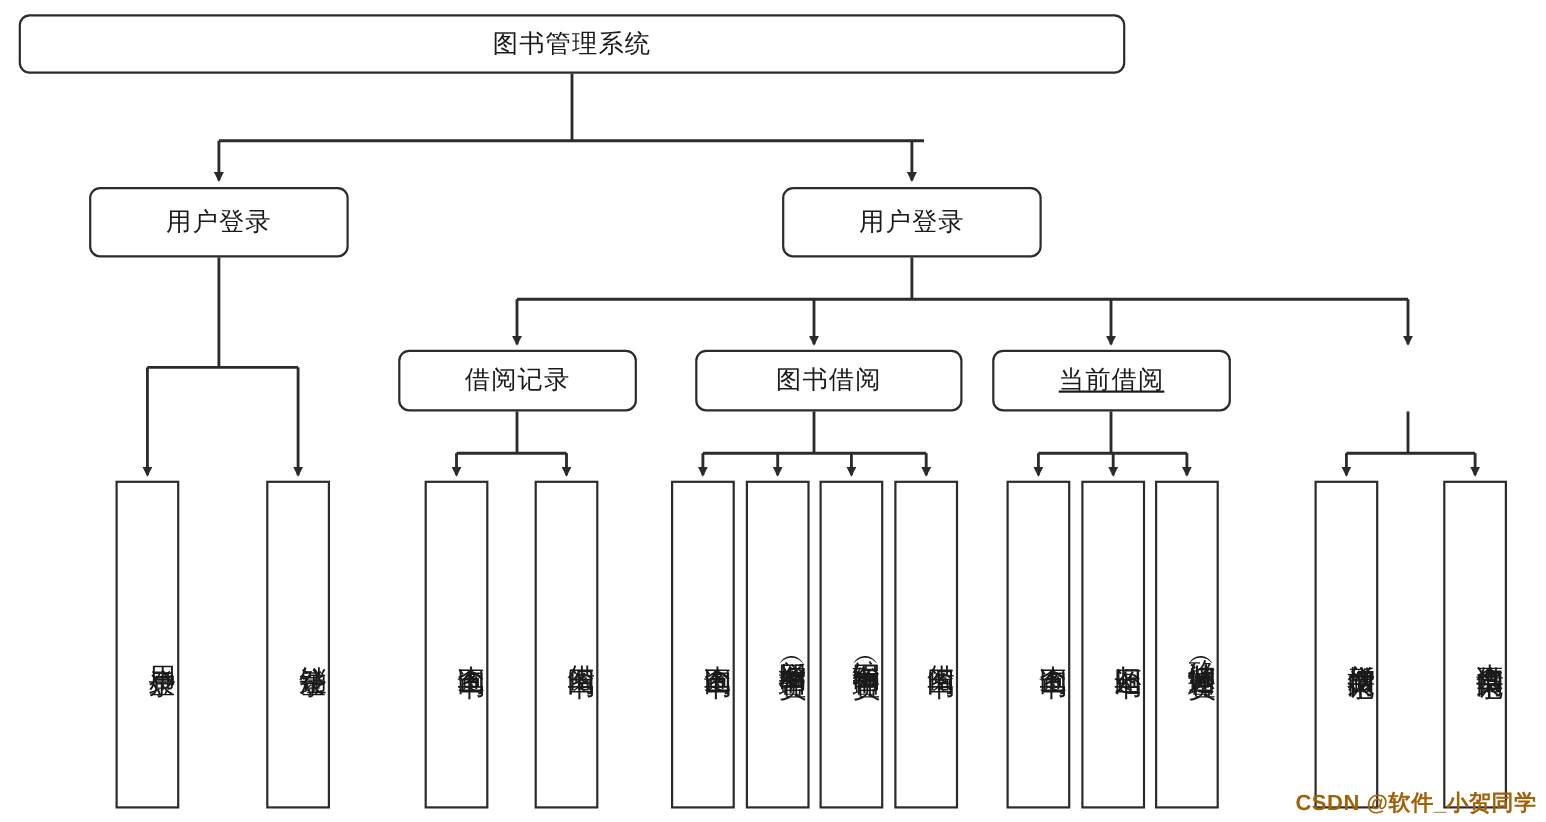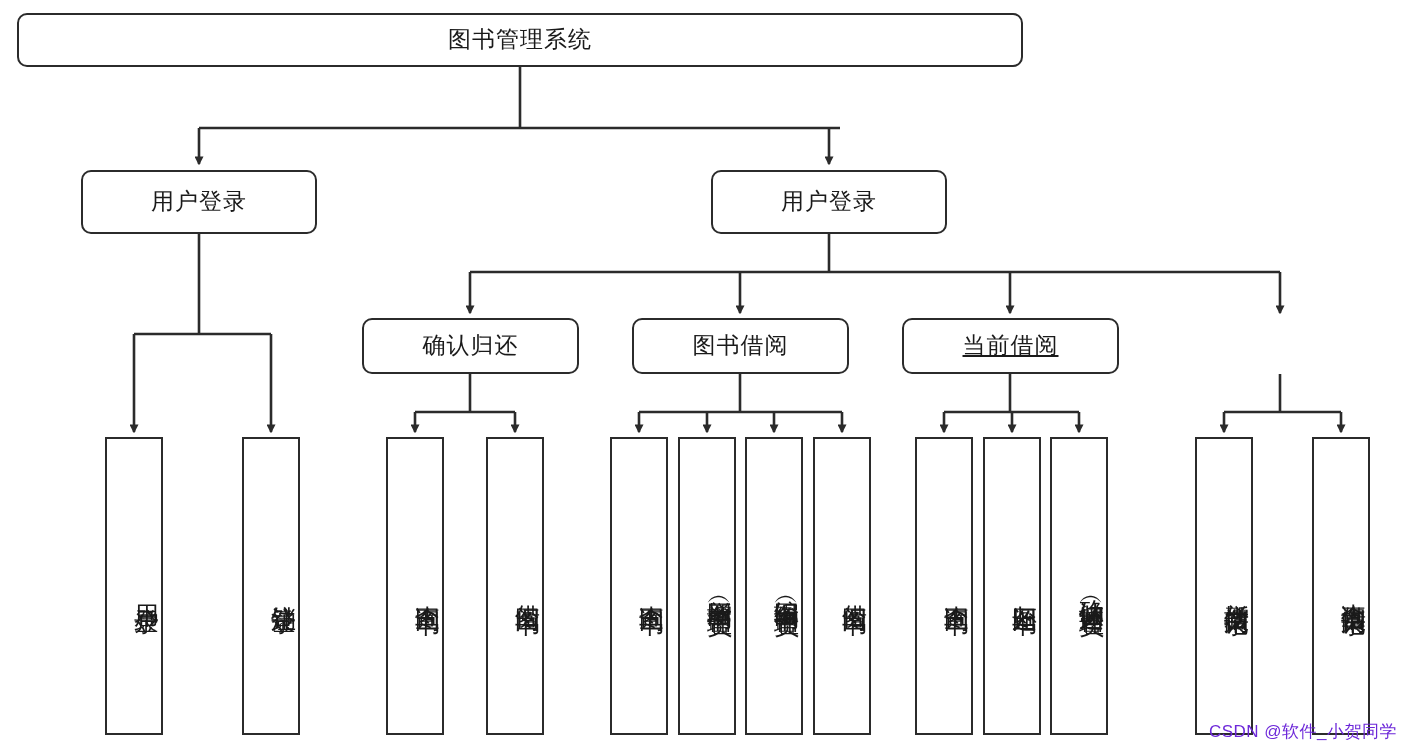--- a/index.html
+++ b/index.html
@@ -135,7 +135,7 @@
   </div>
 
   <div class="node horiz" style="left: 362px; top: 318px; width: 217px; height: 56px;">
-    <span class="lbl">确认归还</span>
+    <span class="lbl">借阅记录</span>
   </div>
   <div class="node horiz" style="left: 632px; top: 318px; width: 217px; height: 56px;">
     <span class="lbl">图书借阅</span>

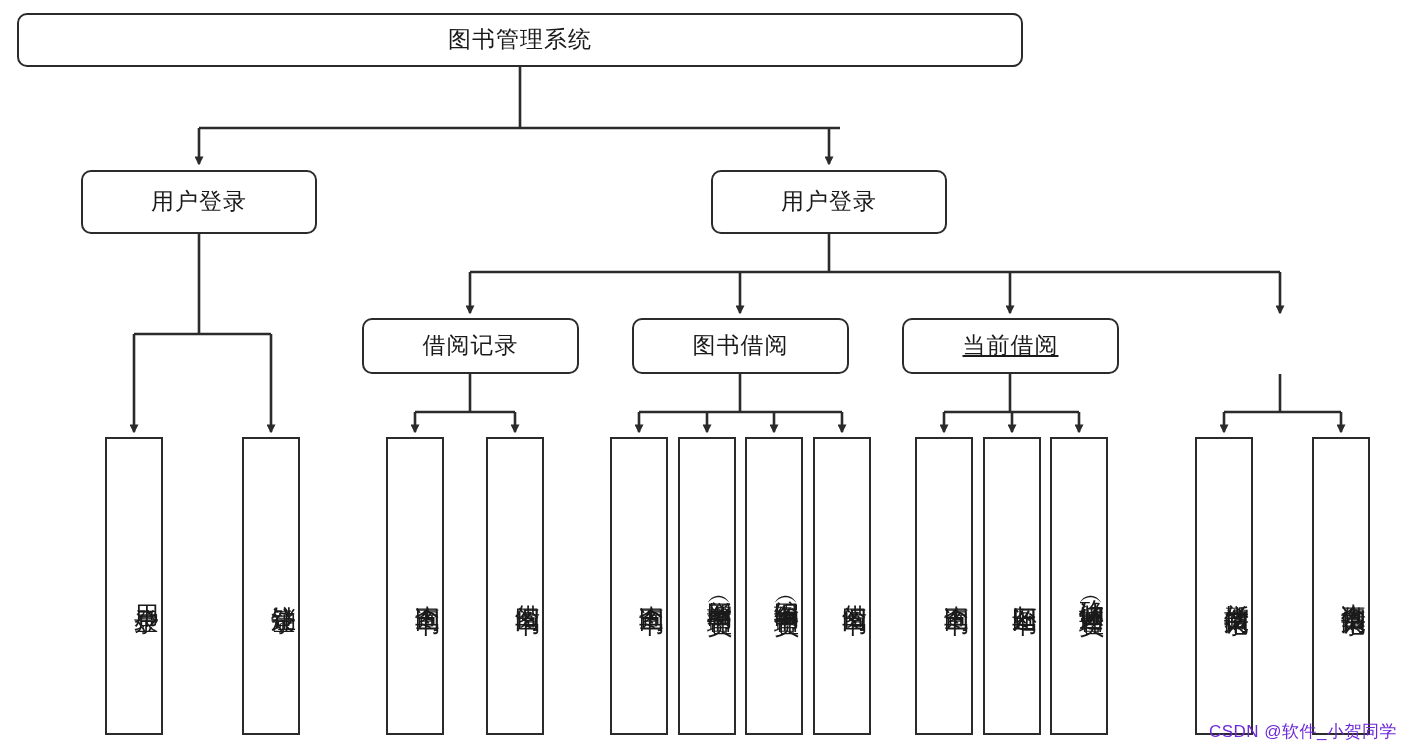--- a/index.html
+++ b/index.html
@@ -137,7 +137,7 @@
   <div class="node horiz" style="left: 362px; top: 318px; width: 217px; height: 56px;">
     <span class="lbl">借阅记录</span>
   </div>
-  <div class="node horiz" style="left: 632px; top: 318px; width: 217px; height: 56px;">
+  <div class="node horiz" style="left: 632px; top: 318px; width: 243px; height: 56px;">
     <span class="lbl">图书借阅</span>
   </div>
   <div class="node horiz" style="left: 902px; top: 318px; width: 217px; height: 56px; text-decoration: underline;">

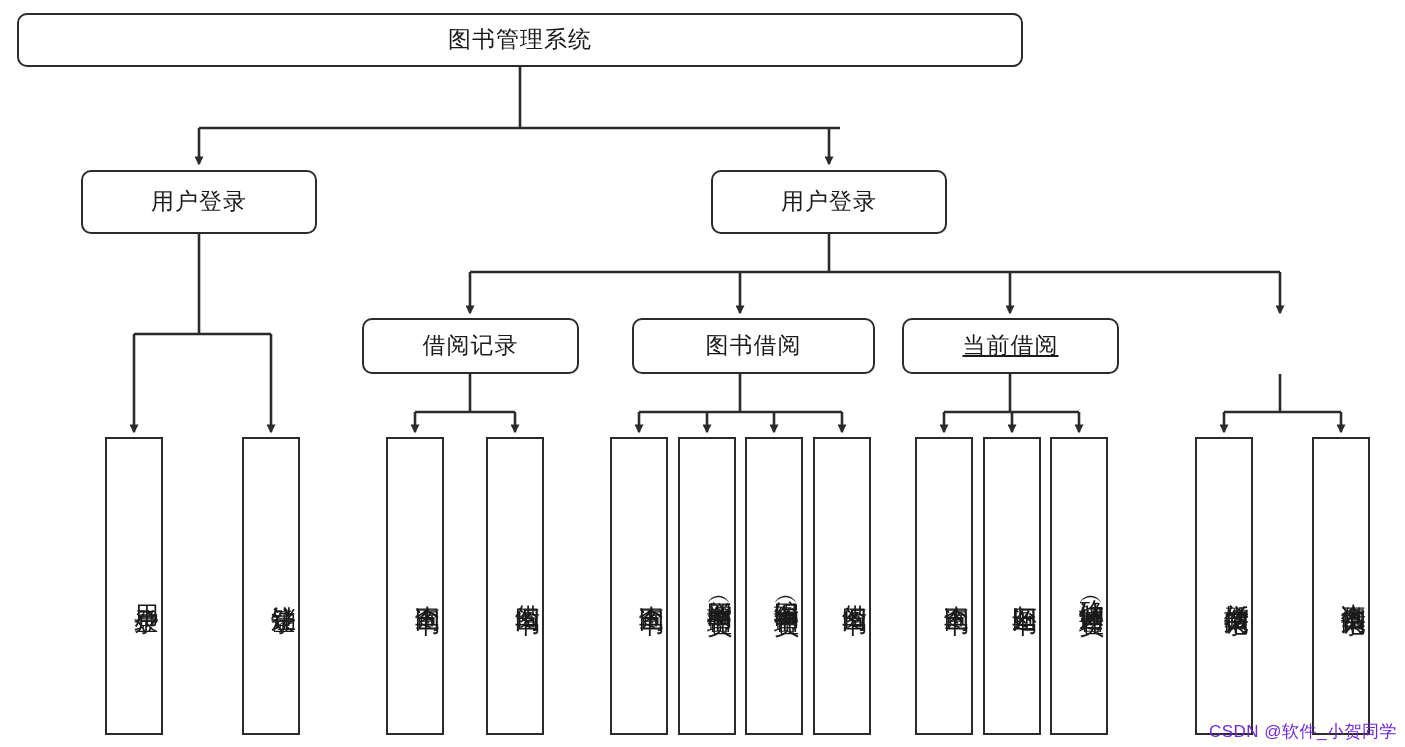--- a/index.html
+++ b/index.html
@@ -62,10 +62,11 @@
     position: absolute;
     right: 8px;
     bottom: 4px;
-    font-size: 17px;
-    color: #6d28d9;
+    font-size: 20px;
+    color: #a16207;
     letter-spacing: 0.5px;
     white-space: nowrap;
+    font-weight: bold;
   }
 </style>
 </head>

